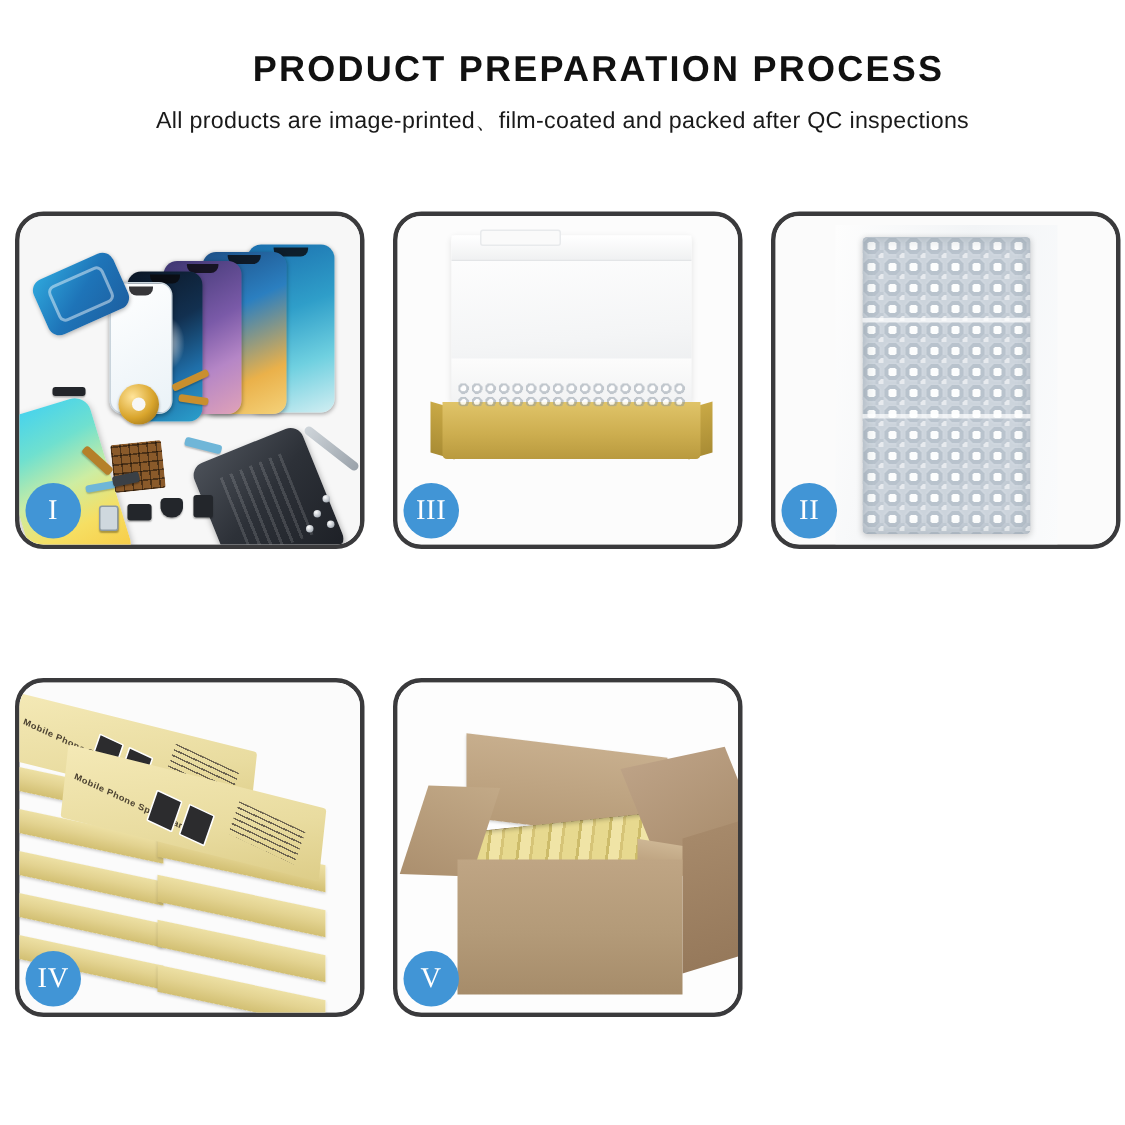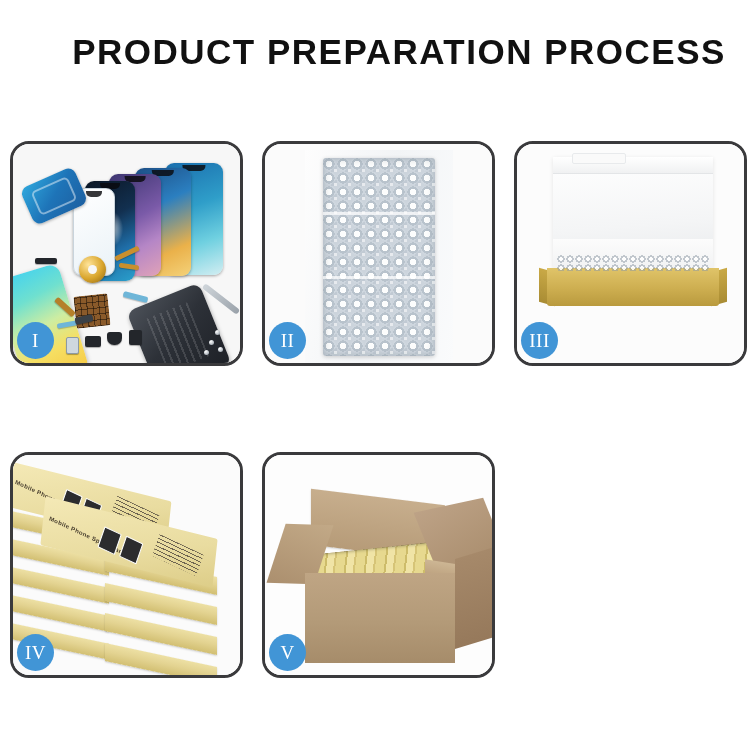--- a/index.html
+++ b/index.html
@@ -18,7 +18,7 @@
   
   #header { text-align: center; padding-top: 34px; }
   #page-title {
-    font-size: 35px;
+    font-size: 24px;
     font-weight: bold;
     letter-spacing: 1.5px;
     color: #111111;

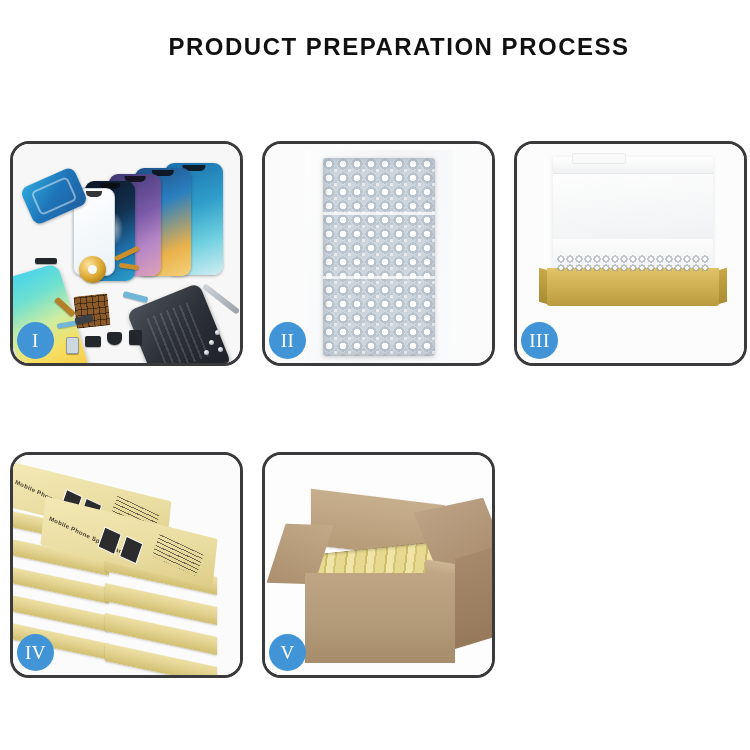--- a/index.html
+++ b/index.html
@@ -364,6 +364,7 @@
 
 <div id="header">
   <div id="page-title">PRODUCT PREPARATION PROCESS</div>
+  <div id="page-subtitle">All products are image-printed、film-coated and packed after QC inspections</div>
 </div>
 
 <div id="panel-grid">

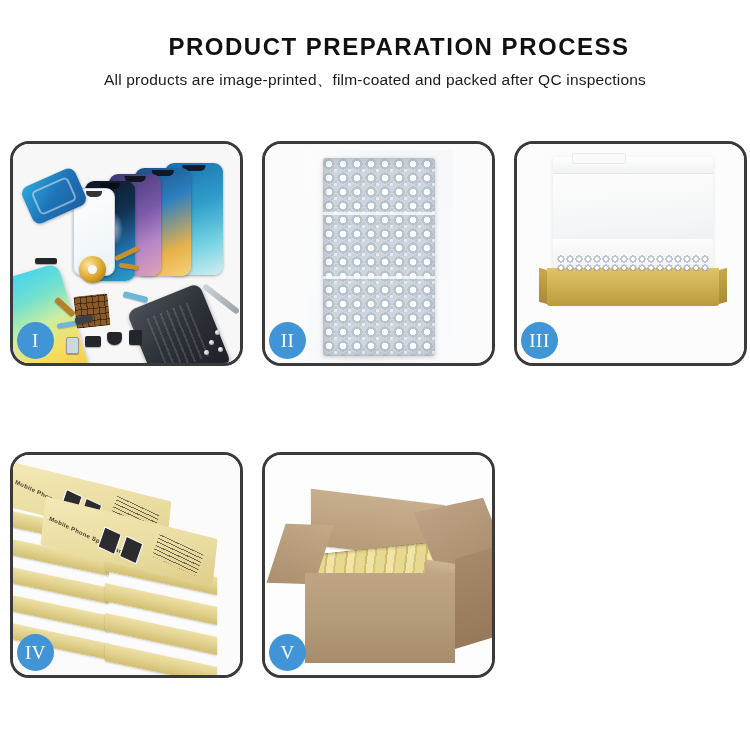--- a/index.html
+++ b/index.html
@@ -422,17 +422,6 @@
 
   <div class="panel">
     <div class="panel-stage">
-      <div class="p2-bg"></div>
-      <div class="wrap-sheet"></div>
-      <div class="bubbles"></div>
-      <div class="wrap-seam" style="top:68px;"></div>
-      <div class="wrap-seam" style="top:132px;"></div>
-    </div>
-    <div class="badge">II</div>
-  </div>
-
-  <div class="panel">
-    <div class="panel-stage">
       <div class="p3-bg"></div>
       <div class="lid-white"></div>
       <div class="lid-tab"></div>
@@ -442,6 +431,17 @@
       <div class="box-tray"></div>
     </div>
     <div class="badge">III</div>
+  </div>
+
+  <div class="panel">
+    <div class="panel-stage">
+      <div class="p2-bg"></div>
+      <div class="wrap-sheet"></div>
+      <div class="bubbles"></div>
+      <div class="wrap-seam" style="top:68px;"></div>
+      <div class="wrap-seam" style="top:132px;"></div>
+    </div>
+    <div class="badge">II</div>
   </div>
 
   <div class="panel">

